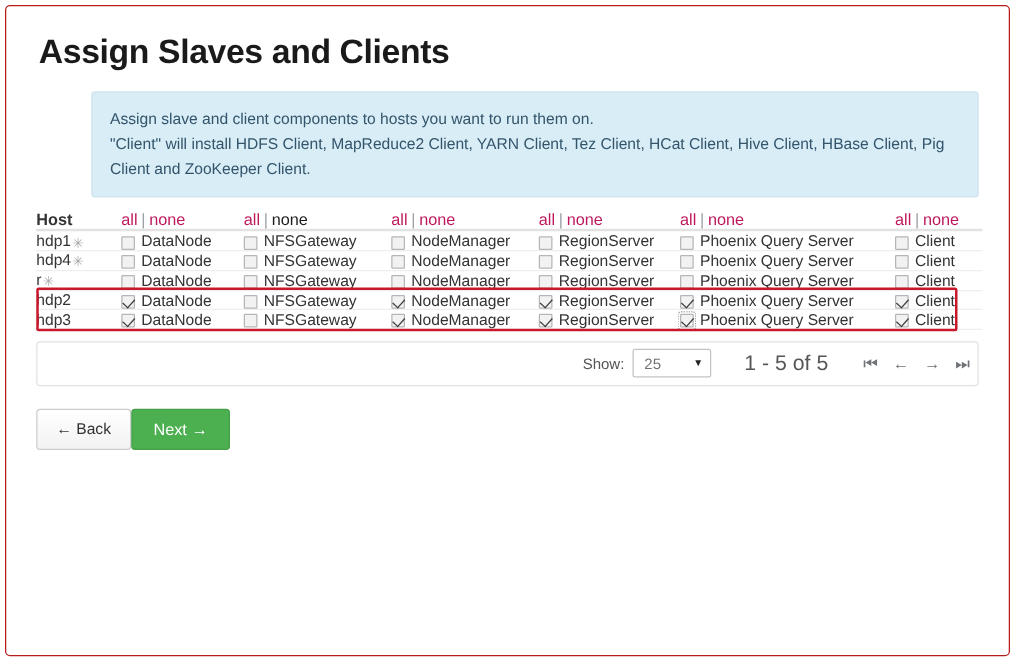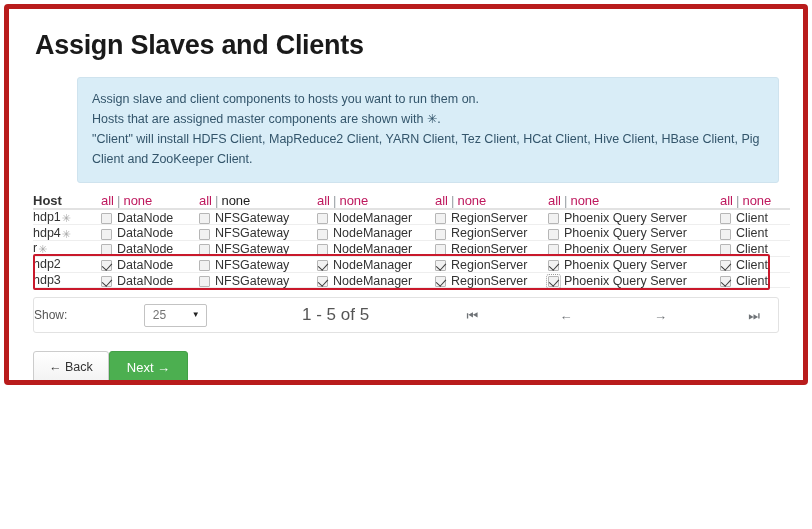--- a/index.html
+++ b/index.html
@@ -13,9 +13,9 @@
   .page-card {
     position: absolute;
     left: 4px; top: 4px;
-    width: 804px; height: 381px;
+    width: 804px; height: 521px;
     background: #fff;
-    border: 5px solid #b91c1c;
+    border: 1px solid #b91c1c;
     border-radius: 4px;
     overflow: hidden;
   }

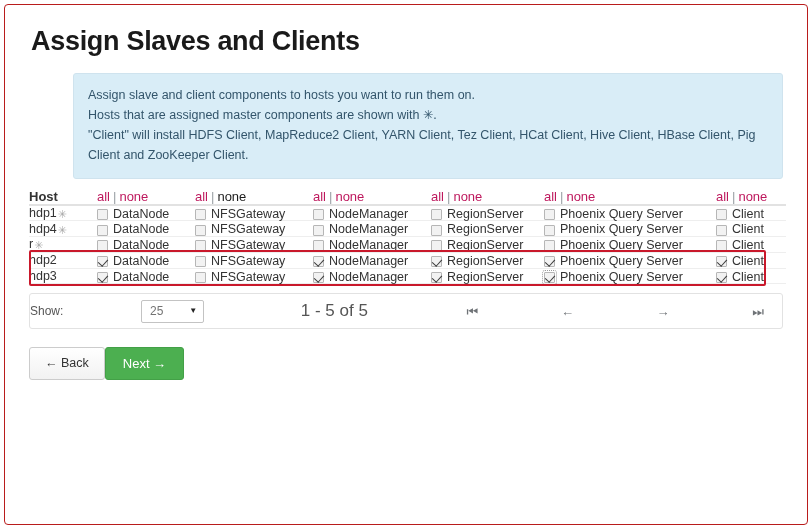--- a/index.html
+++ b/index.html
@@ -215,7 +215,6 @@
 
     <div class="alert-info">
       <span class="ln">Assign slave and client components to hosts you want to run them on.</span>
-      <span class="ln">Hosts that are assigned master components are shown with ✳.</span>
       <span class="ln">"Client" will install HDFS Client, MapReduce2 Client, YARN Client, Tez Client, HCat Client, Hive Client, HBase Client, Pig Client and ZooKeeper Client.</span>
     </div>
 

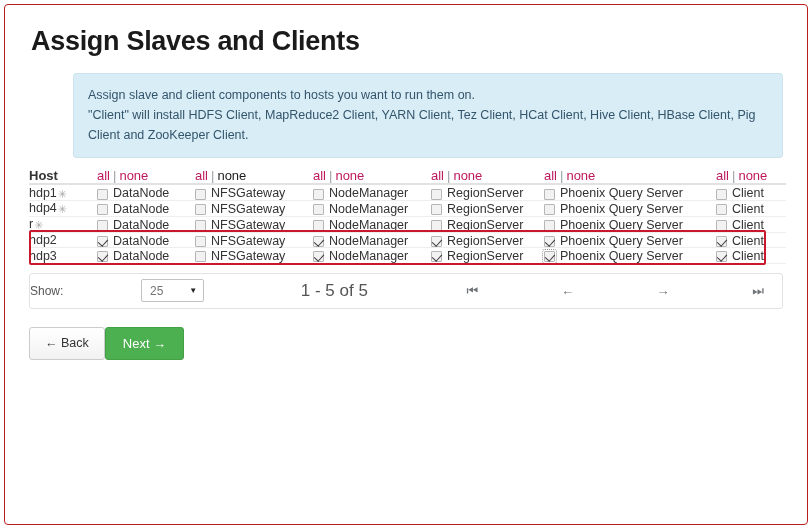--- a/index.html
+++ b/index.html
@@ -138,8 +138,7 @@
     margin-top: 9px;
     display: flex;
     align-items: center;
-    justify-content: space-between;
-    padding-right: 12px;
+    justify-content: flex-end;
     font-size: 12px;
     color: #555;
   }

